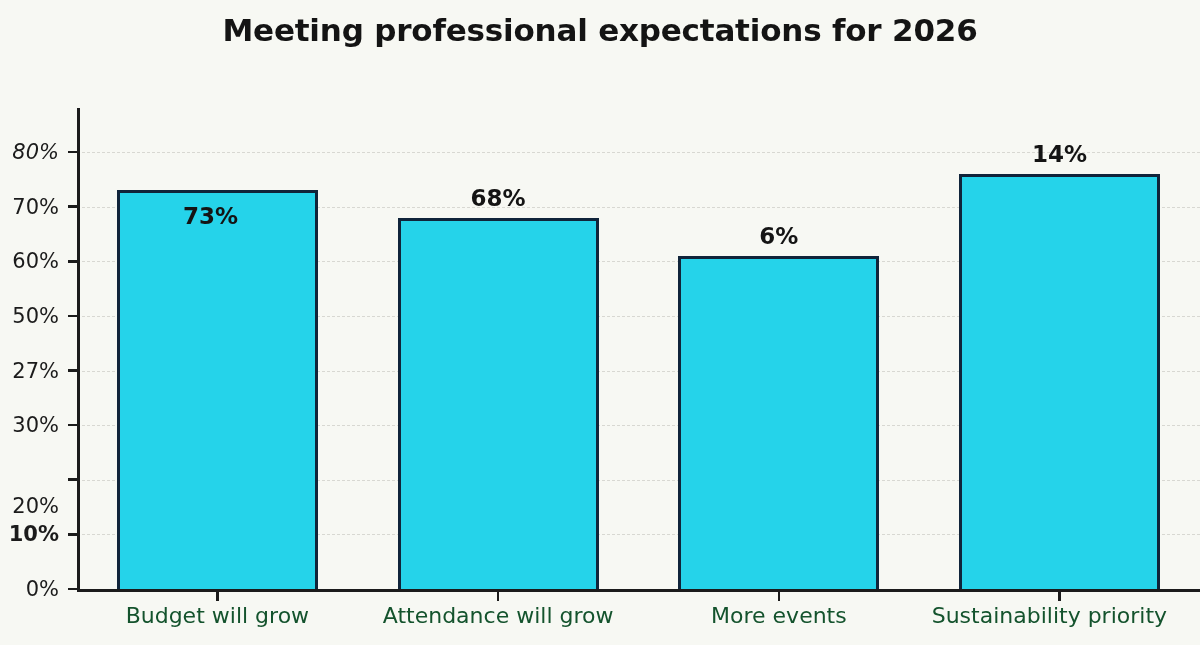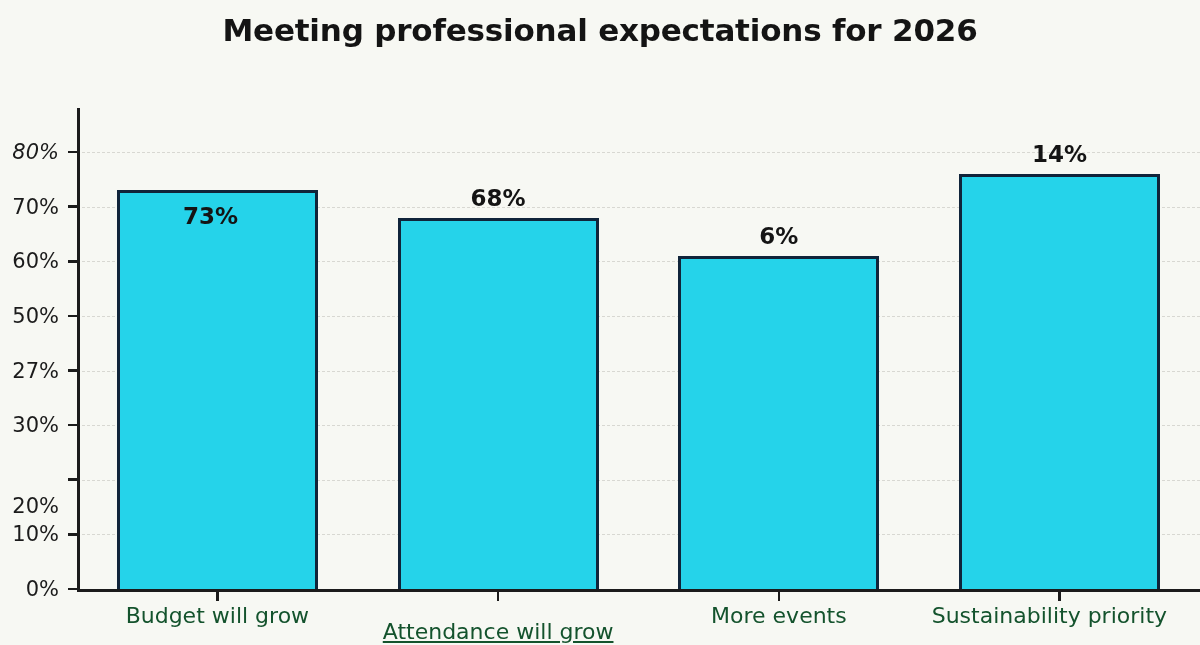--- a/index.html
+++ b/index.html
@@ -161,7 +161,7 @@
         <div class="y-tick-mark" style="top: 479.7px;"></div>
         <div class="y-tick-label" style="top: 471px; left: -78px; right: auto;">0%</div>
         <div class="y-tick-mark" style="top: 425.075px;"></div>
-        <div class="y-tick-label" style="top: 416.375px; left: -78px; right: auto;">10%</div>
+        <div class="y-tick-label" style="top: 416.375px; left: -78px; right: auto; font-weight: bold;">10%</div>
         <div class="y-tick-mark" style="top: 370.45px;"></div>
         <div class="y-tick-label" style="top: 340px; left: -78px; right: auto; margin-top: 48px;">20%</div>
         <div class="y-tick-mark" style="top: 315.825px;"></div>

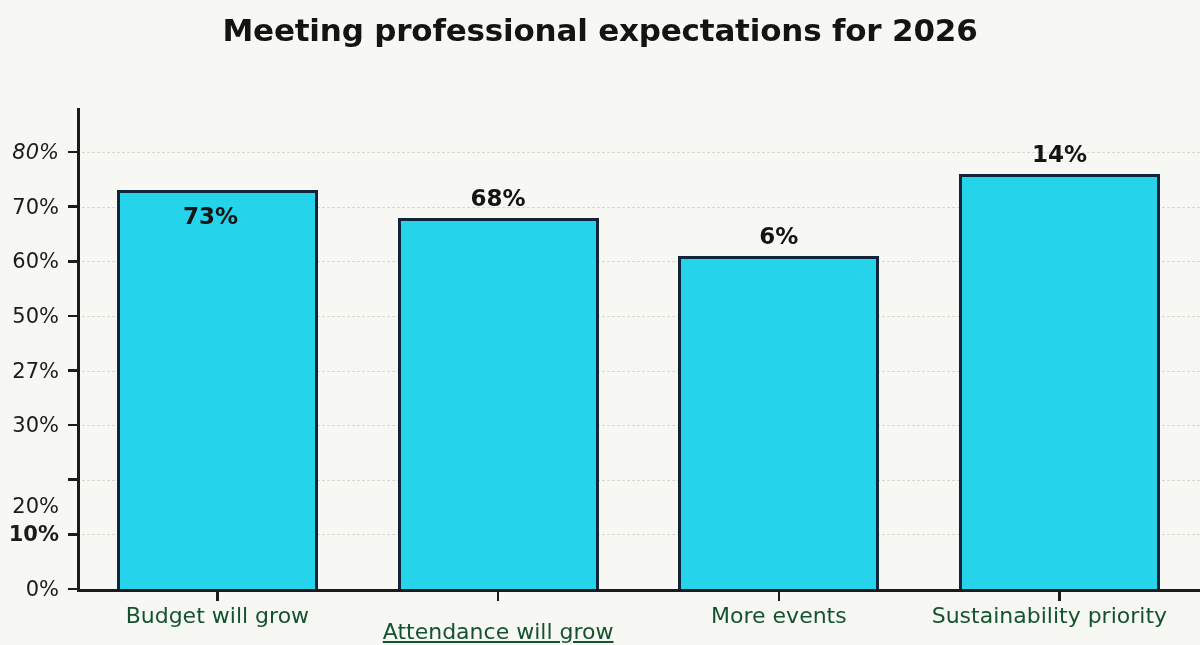--- a/index.html
+++ b/index.html
@@ -189,7 +189,7 @@
 
   <div id="xlabels-layer">
       <div class="x-category-label" style="left: 77px; width: 280.75px; top: 603px;">Budget will grow</div>
-      <div class="x-category-label" style="left: 357.75px; width: 280.75px; top: 619px; text-decoration: underline;">Attendance will grow</div>
+      <div class="x-category-label" style="left: 357.75px; width: 280.75px; top: 603px;">Attendance will grow</div>
       <div class="x-category-label" style="left: 638.5px; width: 280.75px; top: 603px;">More events</div>
       <div class="x-category-label" style="left: 909px; width: 280.75px; top: 603px;">Sustainability priority</div>
     </div>

